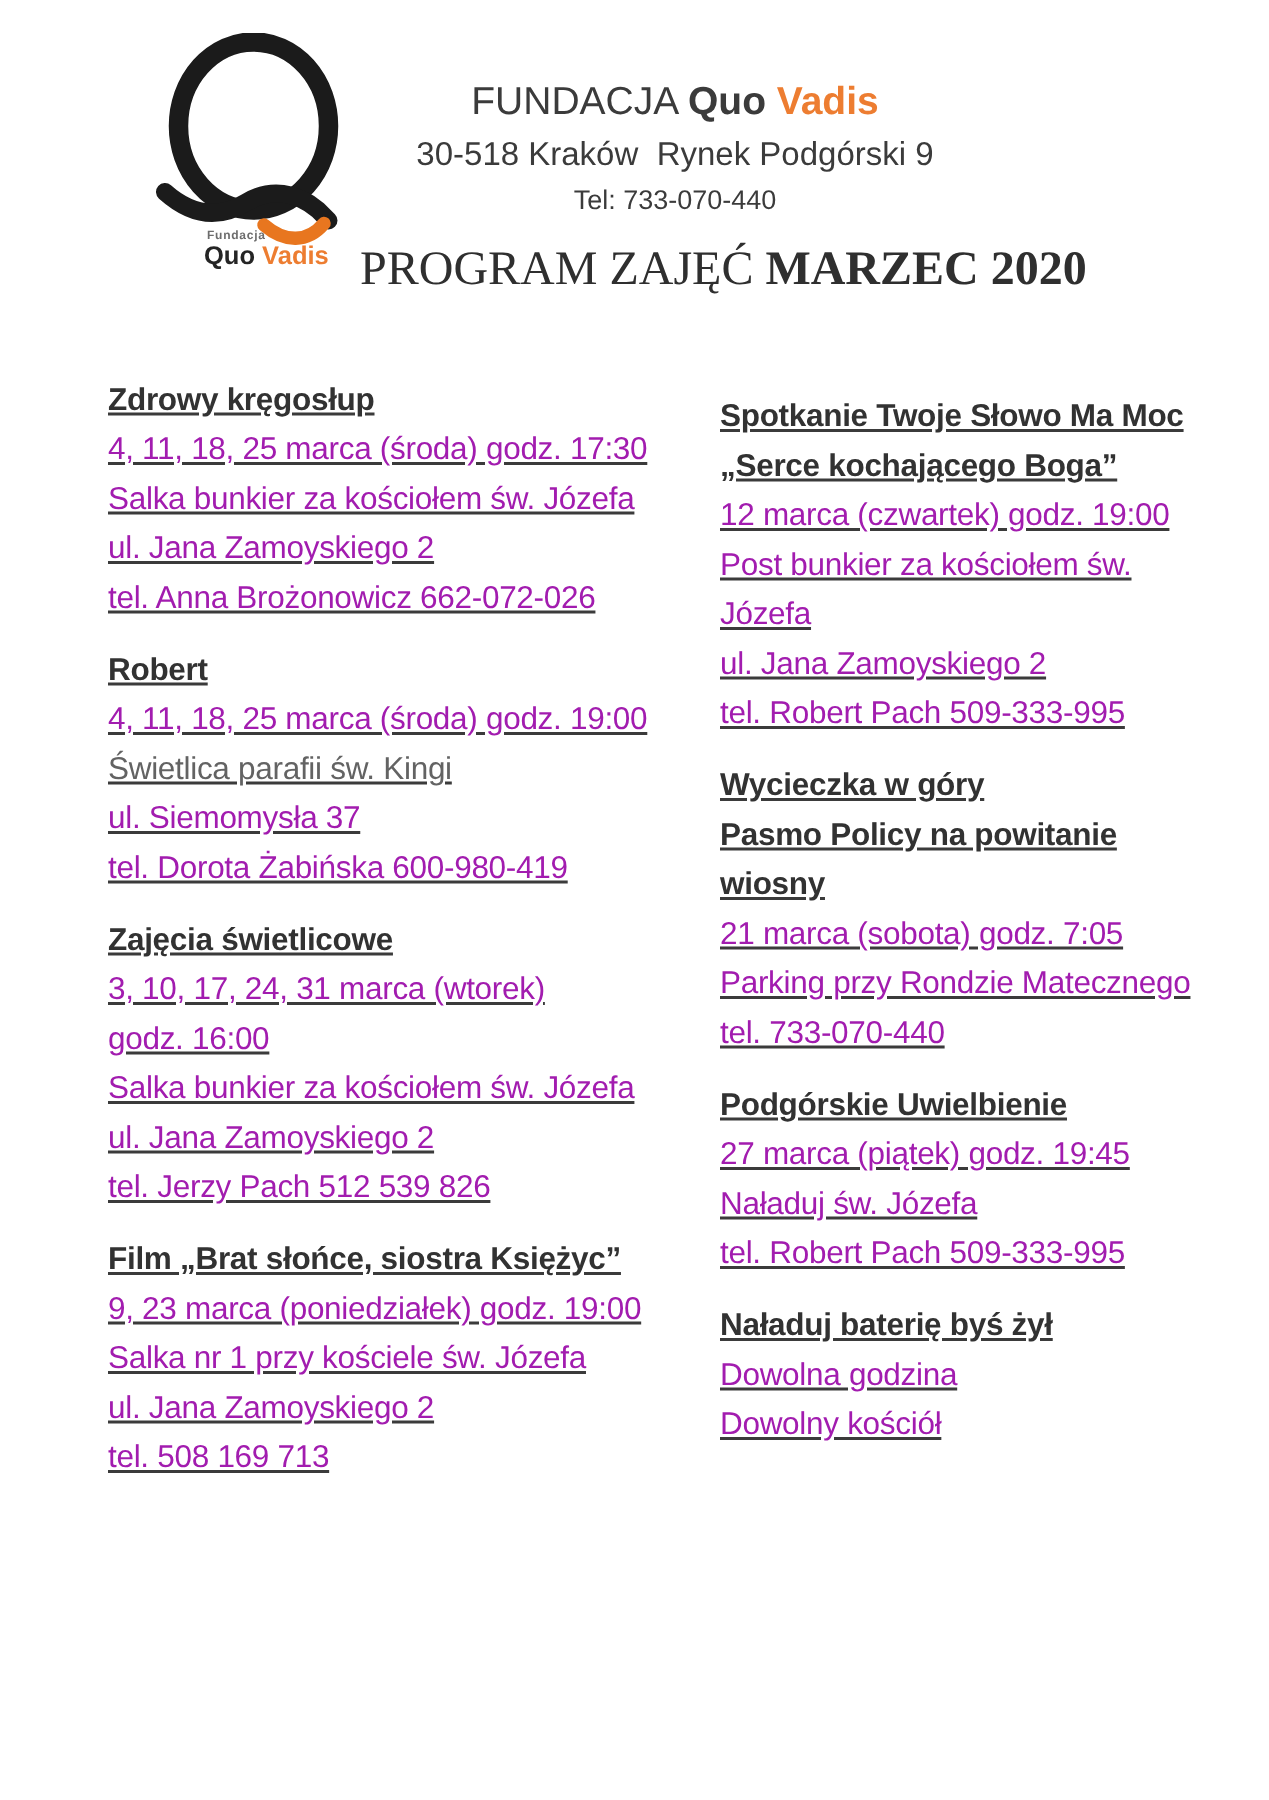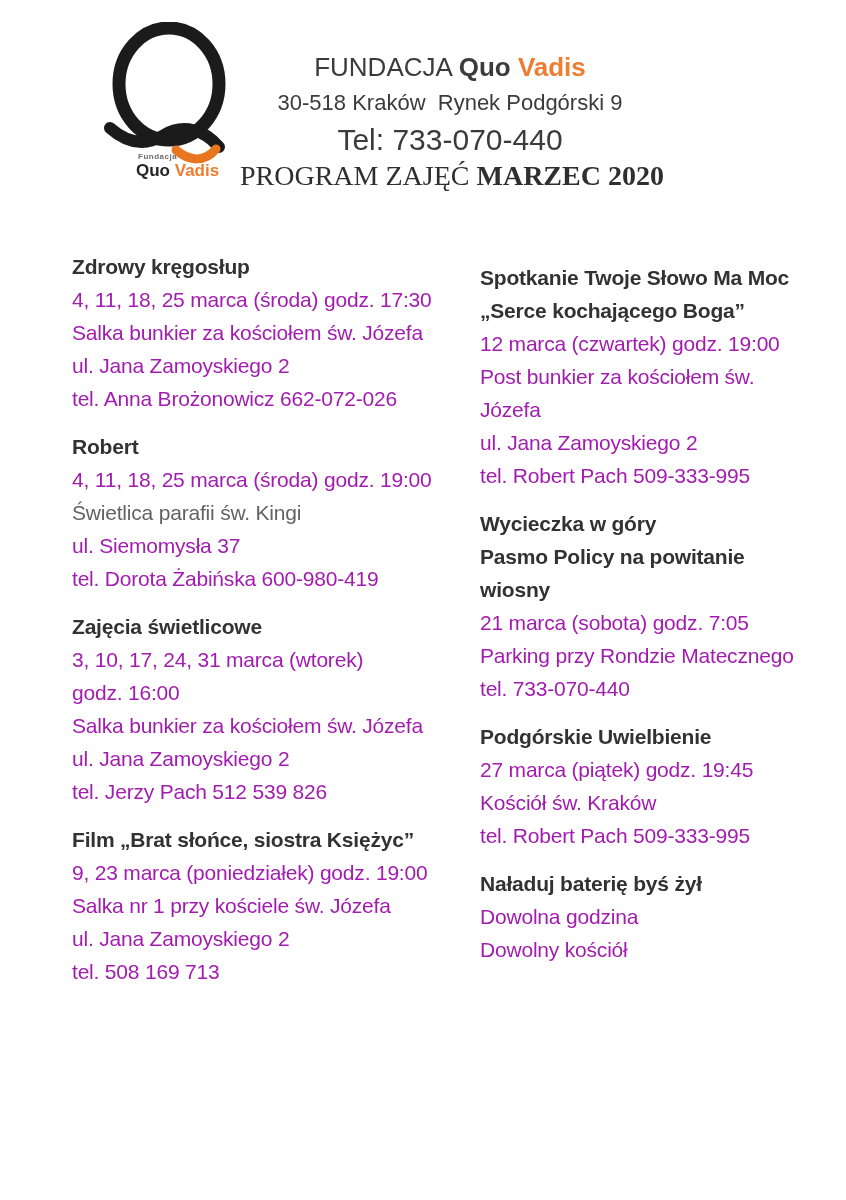--- a/index.html
+++ b/index.html
@@ -77,7 +77,7 @@
   .tel-line {
     position: absolute;
     left: 0; right: 0; top: 71px;
-    font-size: 30px;
+    font-size: 18px;
     white-space: pre;
   }
   .program-line {

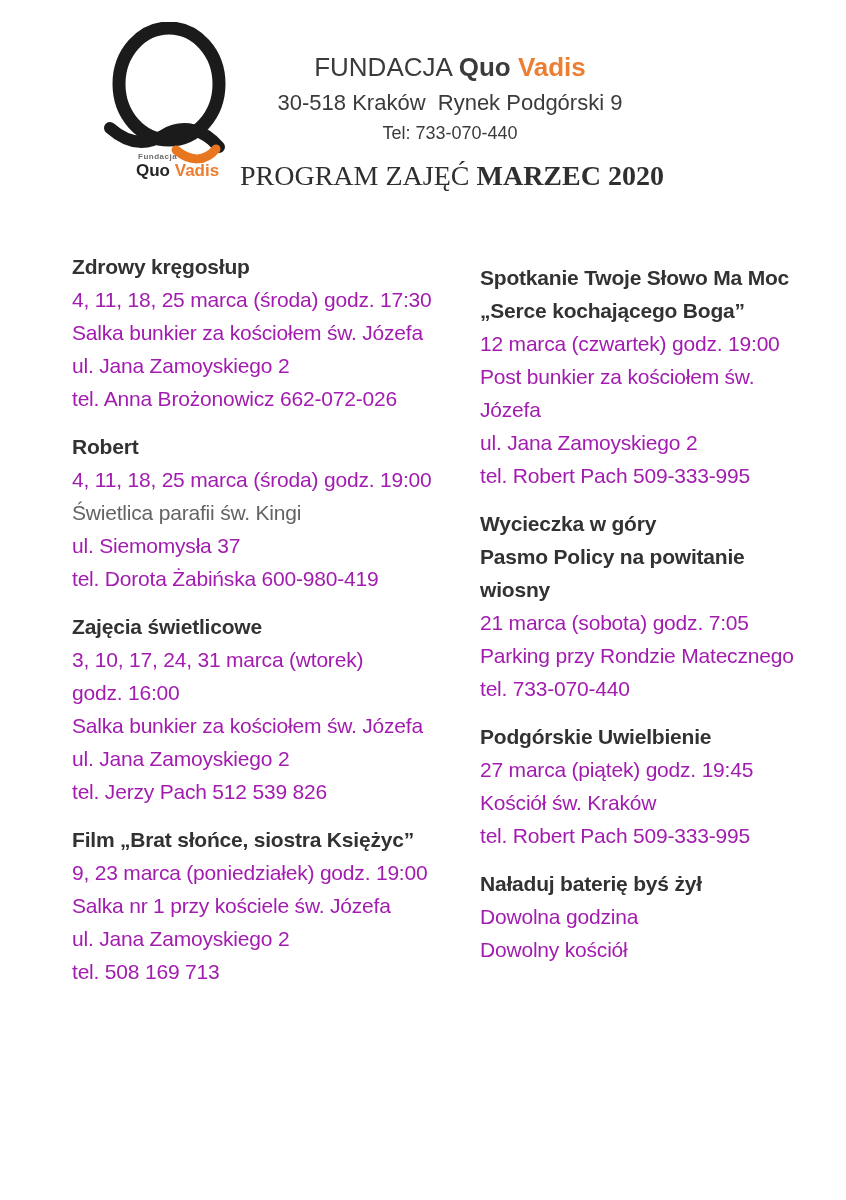--- a/index.html
+++ b/index.html
@@ -84,7 +84,7 @@
     position: absolute;
     left: 0; right: 0; top: 108px;
     font-family: "Liberation Serif", serif;
-    font-size: 28px;
+    font-size: 32px;
     color: #2f2f2f;
     white-space: pre;
   }

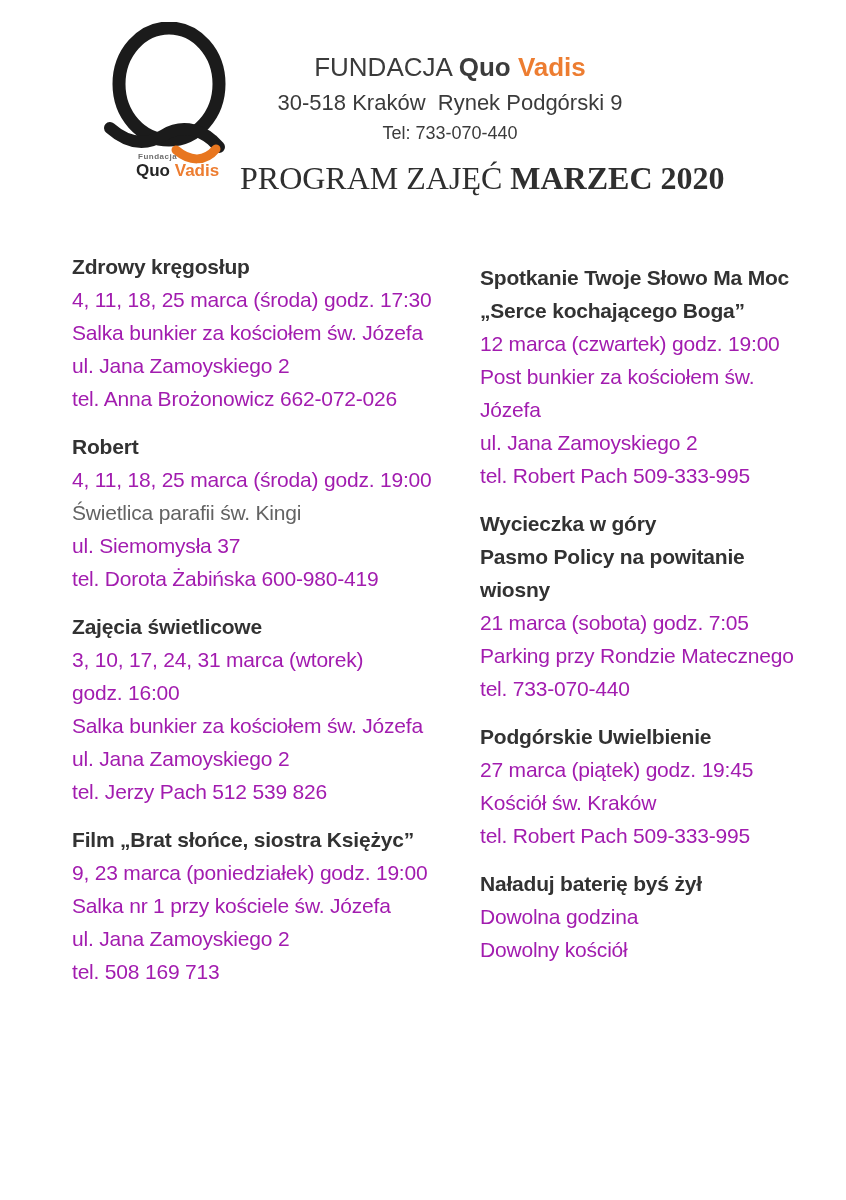--- a/index.html
+++ b/index.html
@@ -99,7 +99,7 @@
   }
   .col-left  { left: 72px;  top: 250px; width: 400px; }
   .col-right { left: 480px; top: 261px; width: 350px; }
-  .section { margin-bottom: 15px; }
+  .section { margin-bottom: 15px; text-decoration: underline; }
   .section-title {
     font-weight: 700;
     color: #323232;

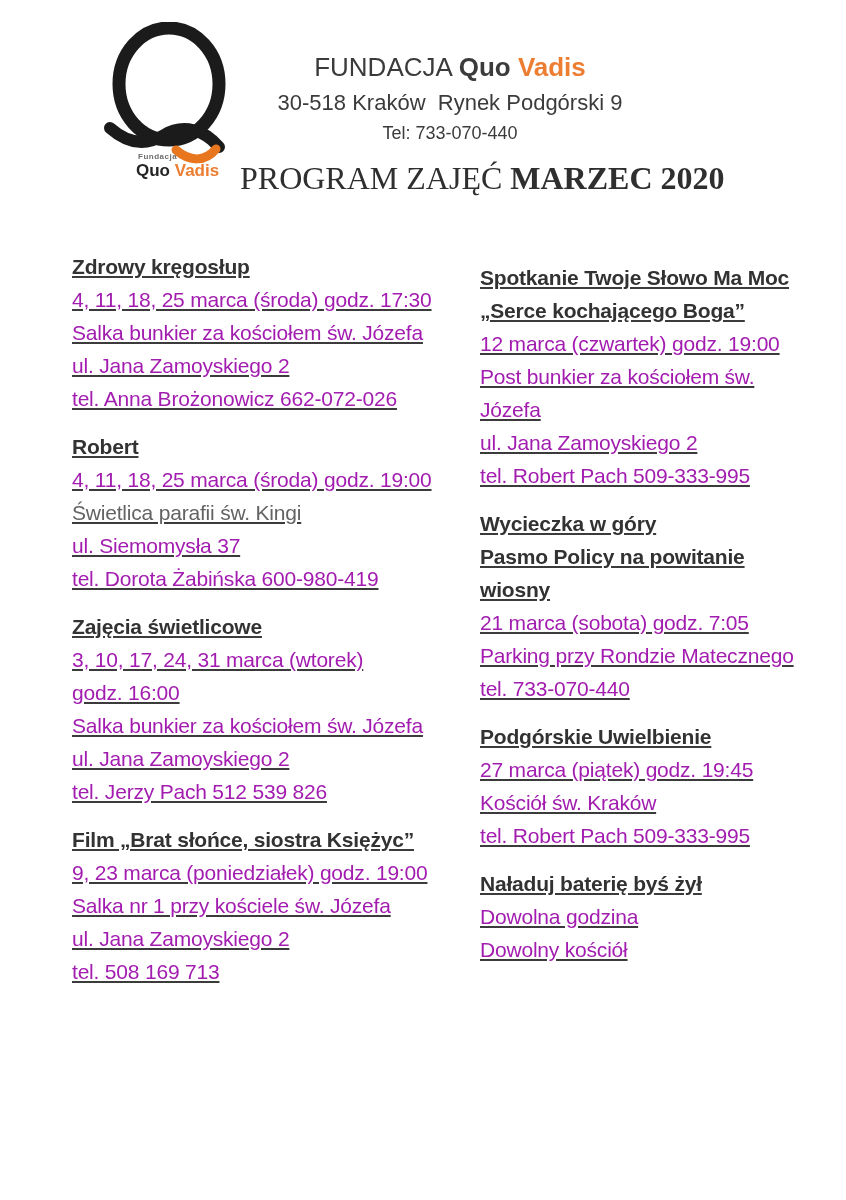--- a/index.html
+++ b/index.html
@@ -186,7 +186,7 @@
         <div class="section">
           <div class="section-title">Podgórskie Uwielbienie</div>
           <div class="section-line">27 marca (piątek) godz. 19:45</div>
-          <div class="section-line">Kościół św. Kraków</div>
+          <div class="section-line">Naładuj św. Józefa</div>
           <div class="section-line">tel. Robert Pach 509-333-995</div>
         </div>
         <div class="section">

